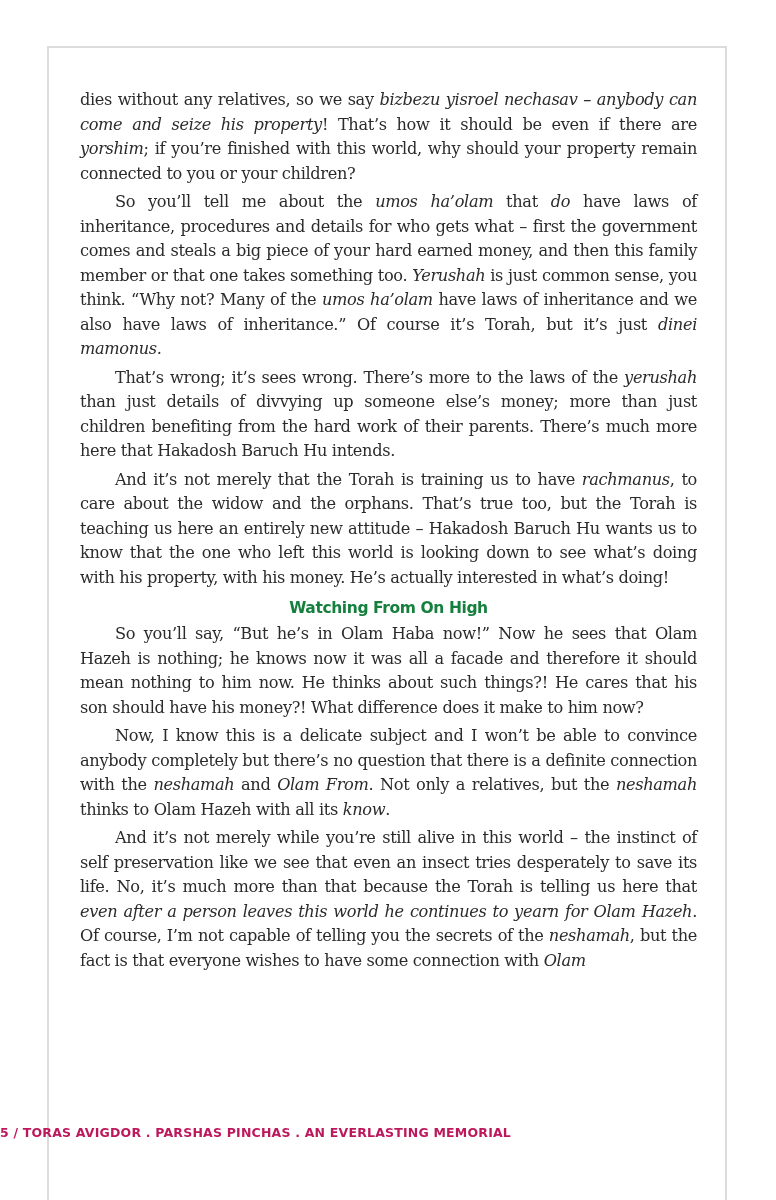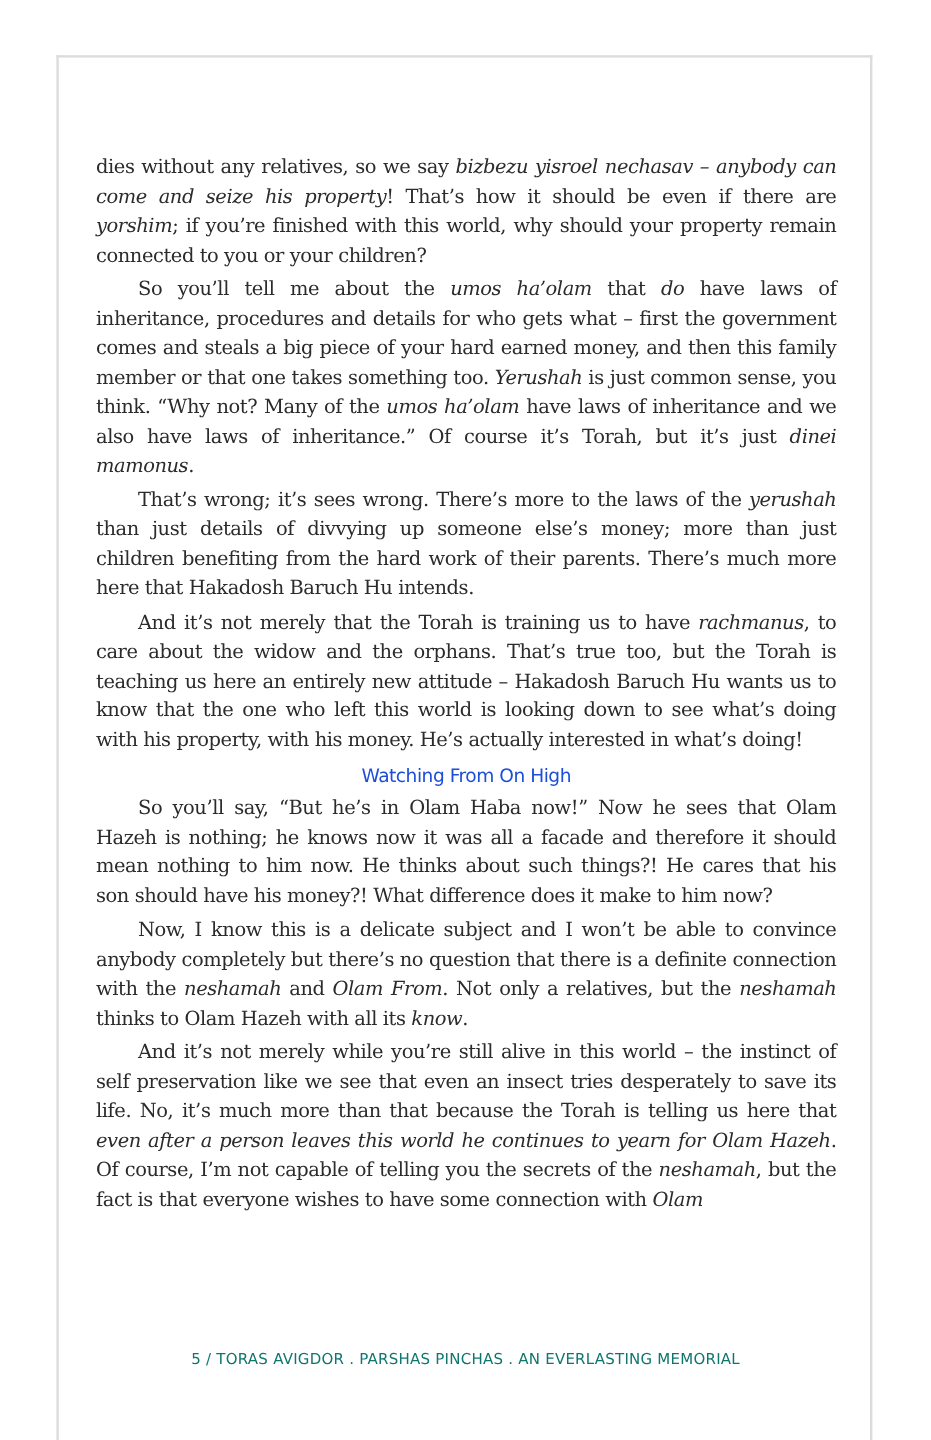--- a/index.html
+++ b/index.html
@@ -12,7 +12,7 @@
     position: absolute; left: 80px; top: 88px; width: 617px;
     font-family: "DejaVu Serif", "Liberation Serif", serif;
     font-size: 16.2px; line-height: 24.5px; color: #2b2b2b;
-    text-align: justify; letter-spacing: -0.35px; margin-top: 39px;
+    text-align: justify; letter-spacing: -0.35px;
   }
   .text-column p { margin: 0 0 4px 0; text-indent: 35px; }
   .text-column p.no-indent { text-indent: 0; }

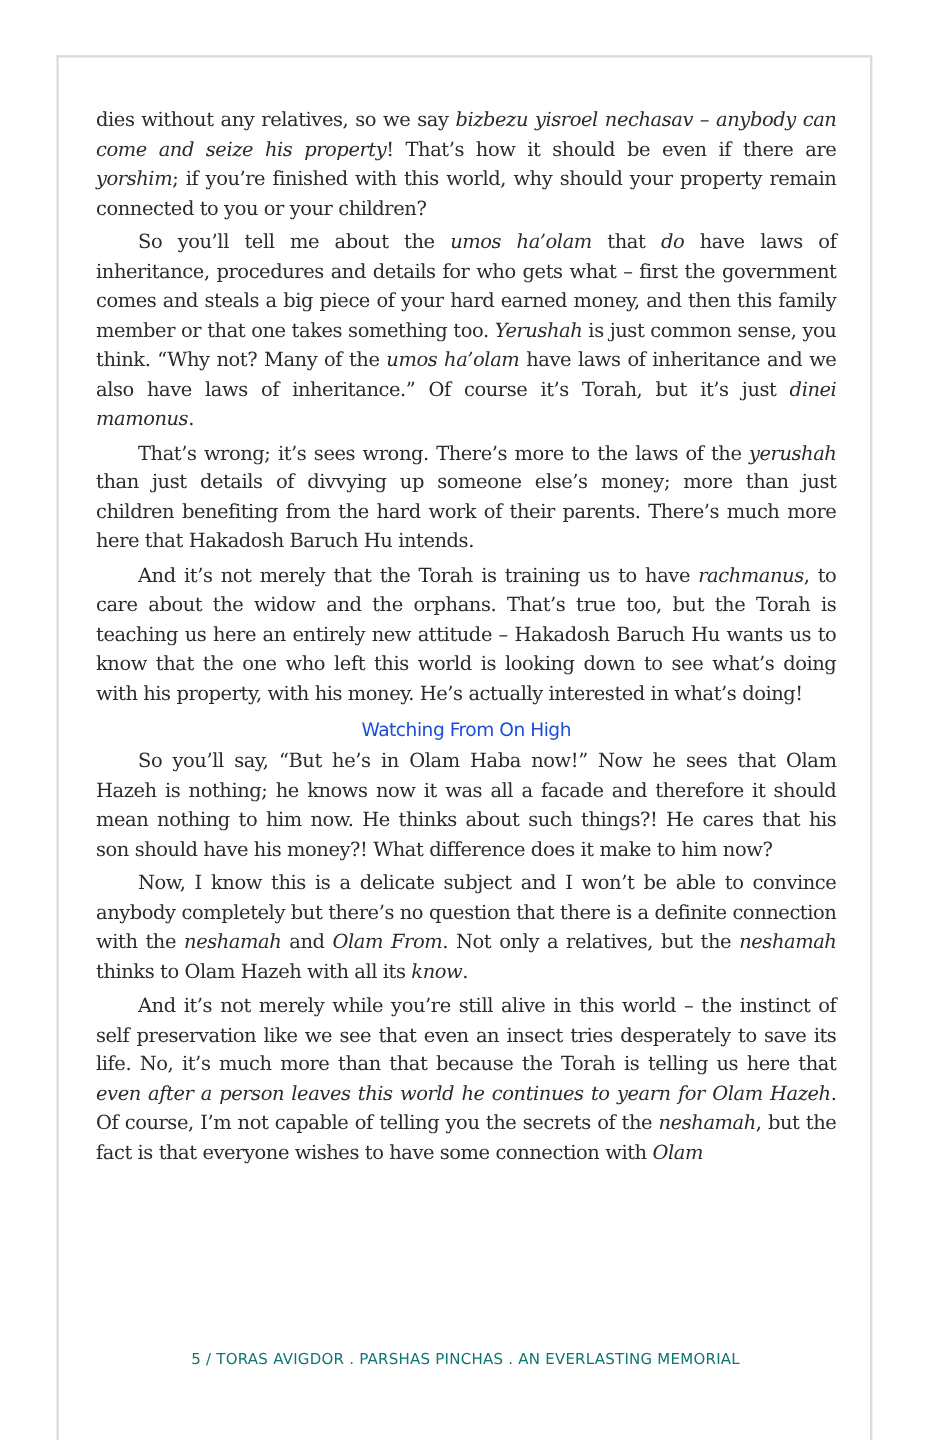--- a/index.html
+++ b/index.html
@@ -19,8 +19,8 @@
   .text-column em { font-style: italic; }
   .section-heading {
     font-family: "DejaVu Sans", "Liberation Sans", sans-serif;
-    font-weight: normal; font-size: 15.5px; text-align: center; text-indent: 0;
-    margin: 6px 0 2px 0; color: #1d4ed8; letter-spacing: -0.4px; line-height: 24px;
+    font-weight: bold; font-size: 15.5px; text-align: center; text-indent: 0;
+    margin: 6px 0 2px 0; color: #15803d; letter-spacing: -0.4px; line-height: 24px;
   }
   .footer {
     position: absolute; left: 0; top: 1125px; width: 776px; text-align: center;

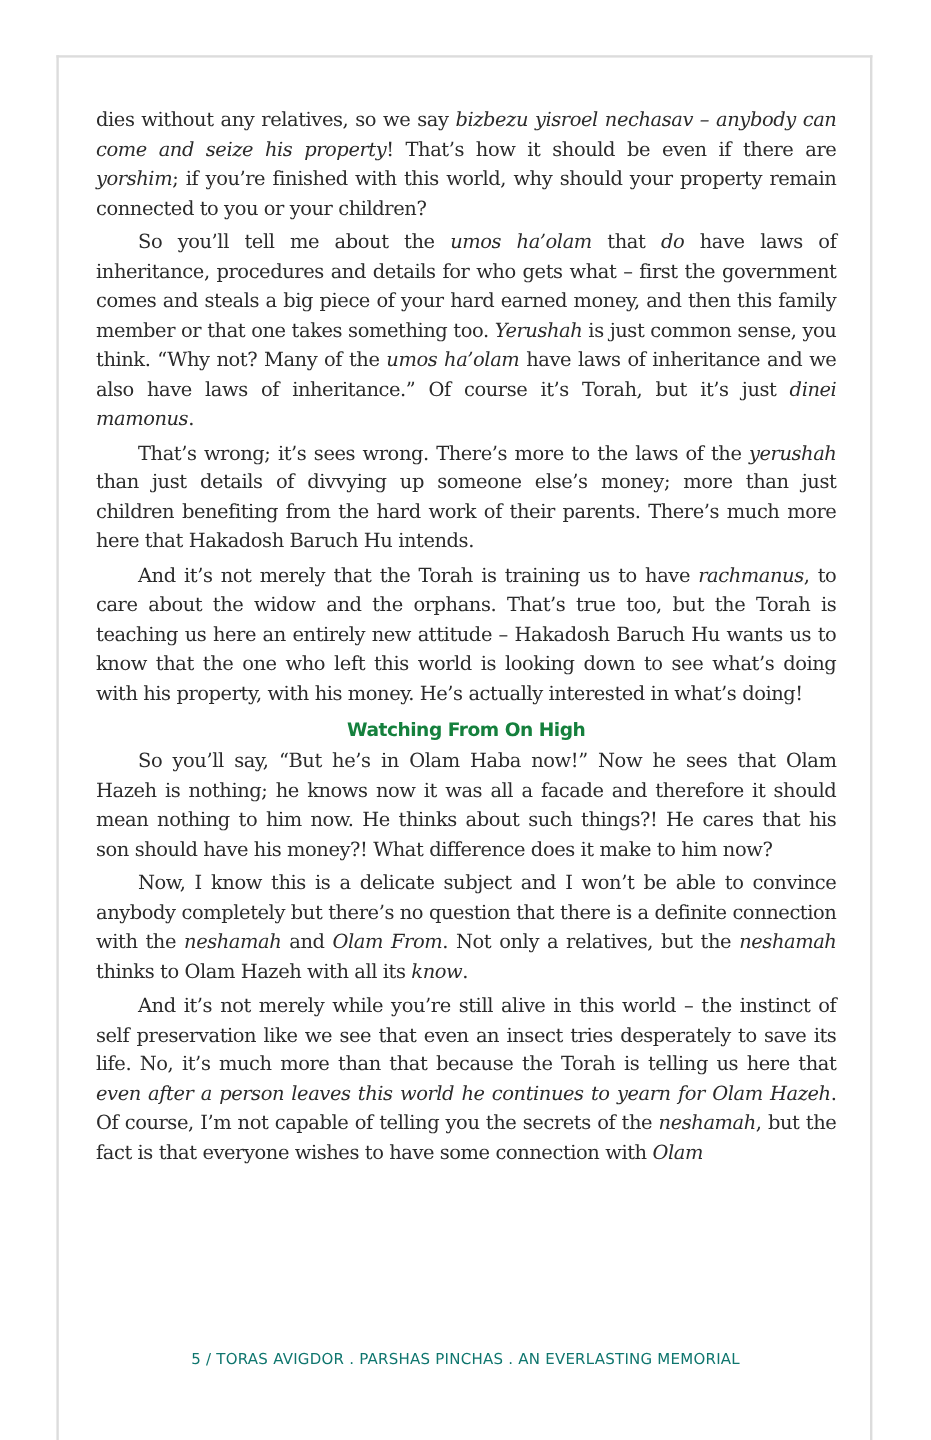--- a/index.html
+++ b/index.html
@@ -23,9 +23,9 @@
     margin: 6px 0 2px 0; color: #15803d; letter-spacing: -0.4px; line-height: 24px;
   }
   .footer {
-    position: absolute; left: 0; top: 1125px; width: 776px; text-align: center;
-    font-family: "DejaVu Sans", "Liberation Sans", sans-serif; font-weight: normal;
-    font-size: 12.5px; letter-spacing: 0.2px; color: #0f766e;
+    position: absolute; left: 0; top: 1125px; width: 776px; 
+    font-family: "DejaVu Sans", "Liberation Sans", sans-serif; font-weight: bold;
+    font-size: 12.5px; letter-spacing: 0.2px; color: #be185d;
   }
 </style>
 </head>

